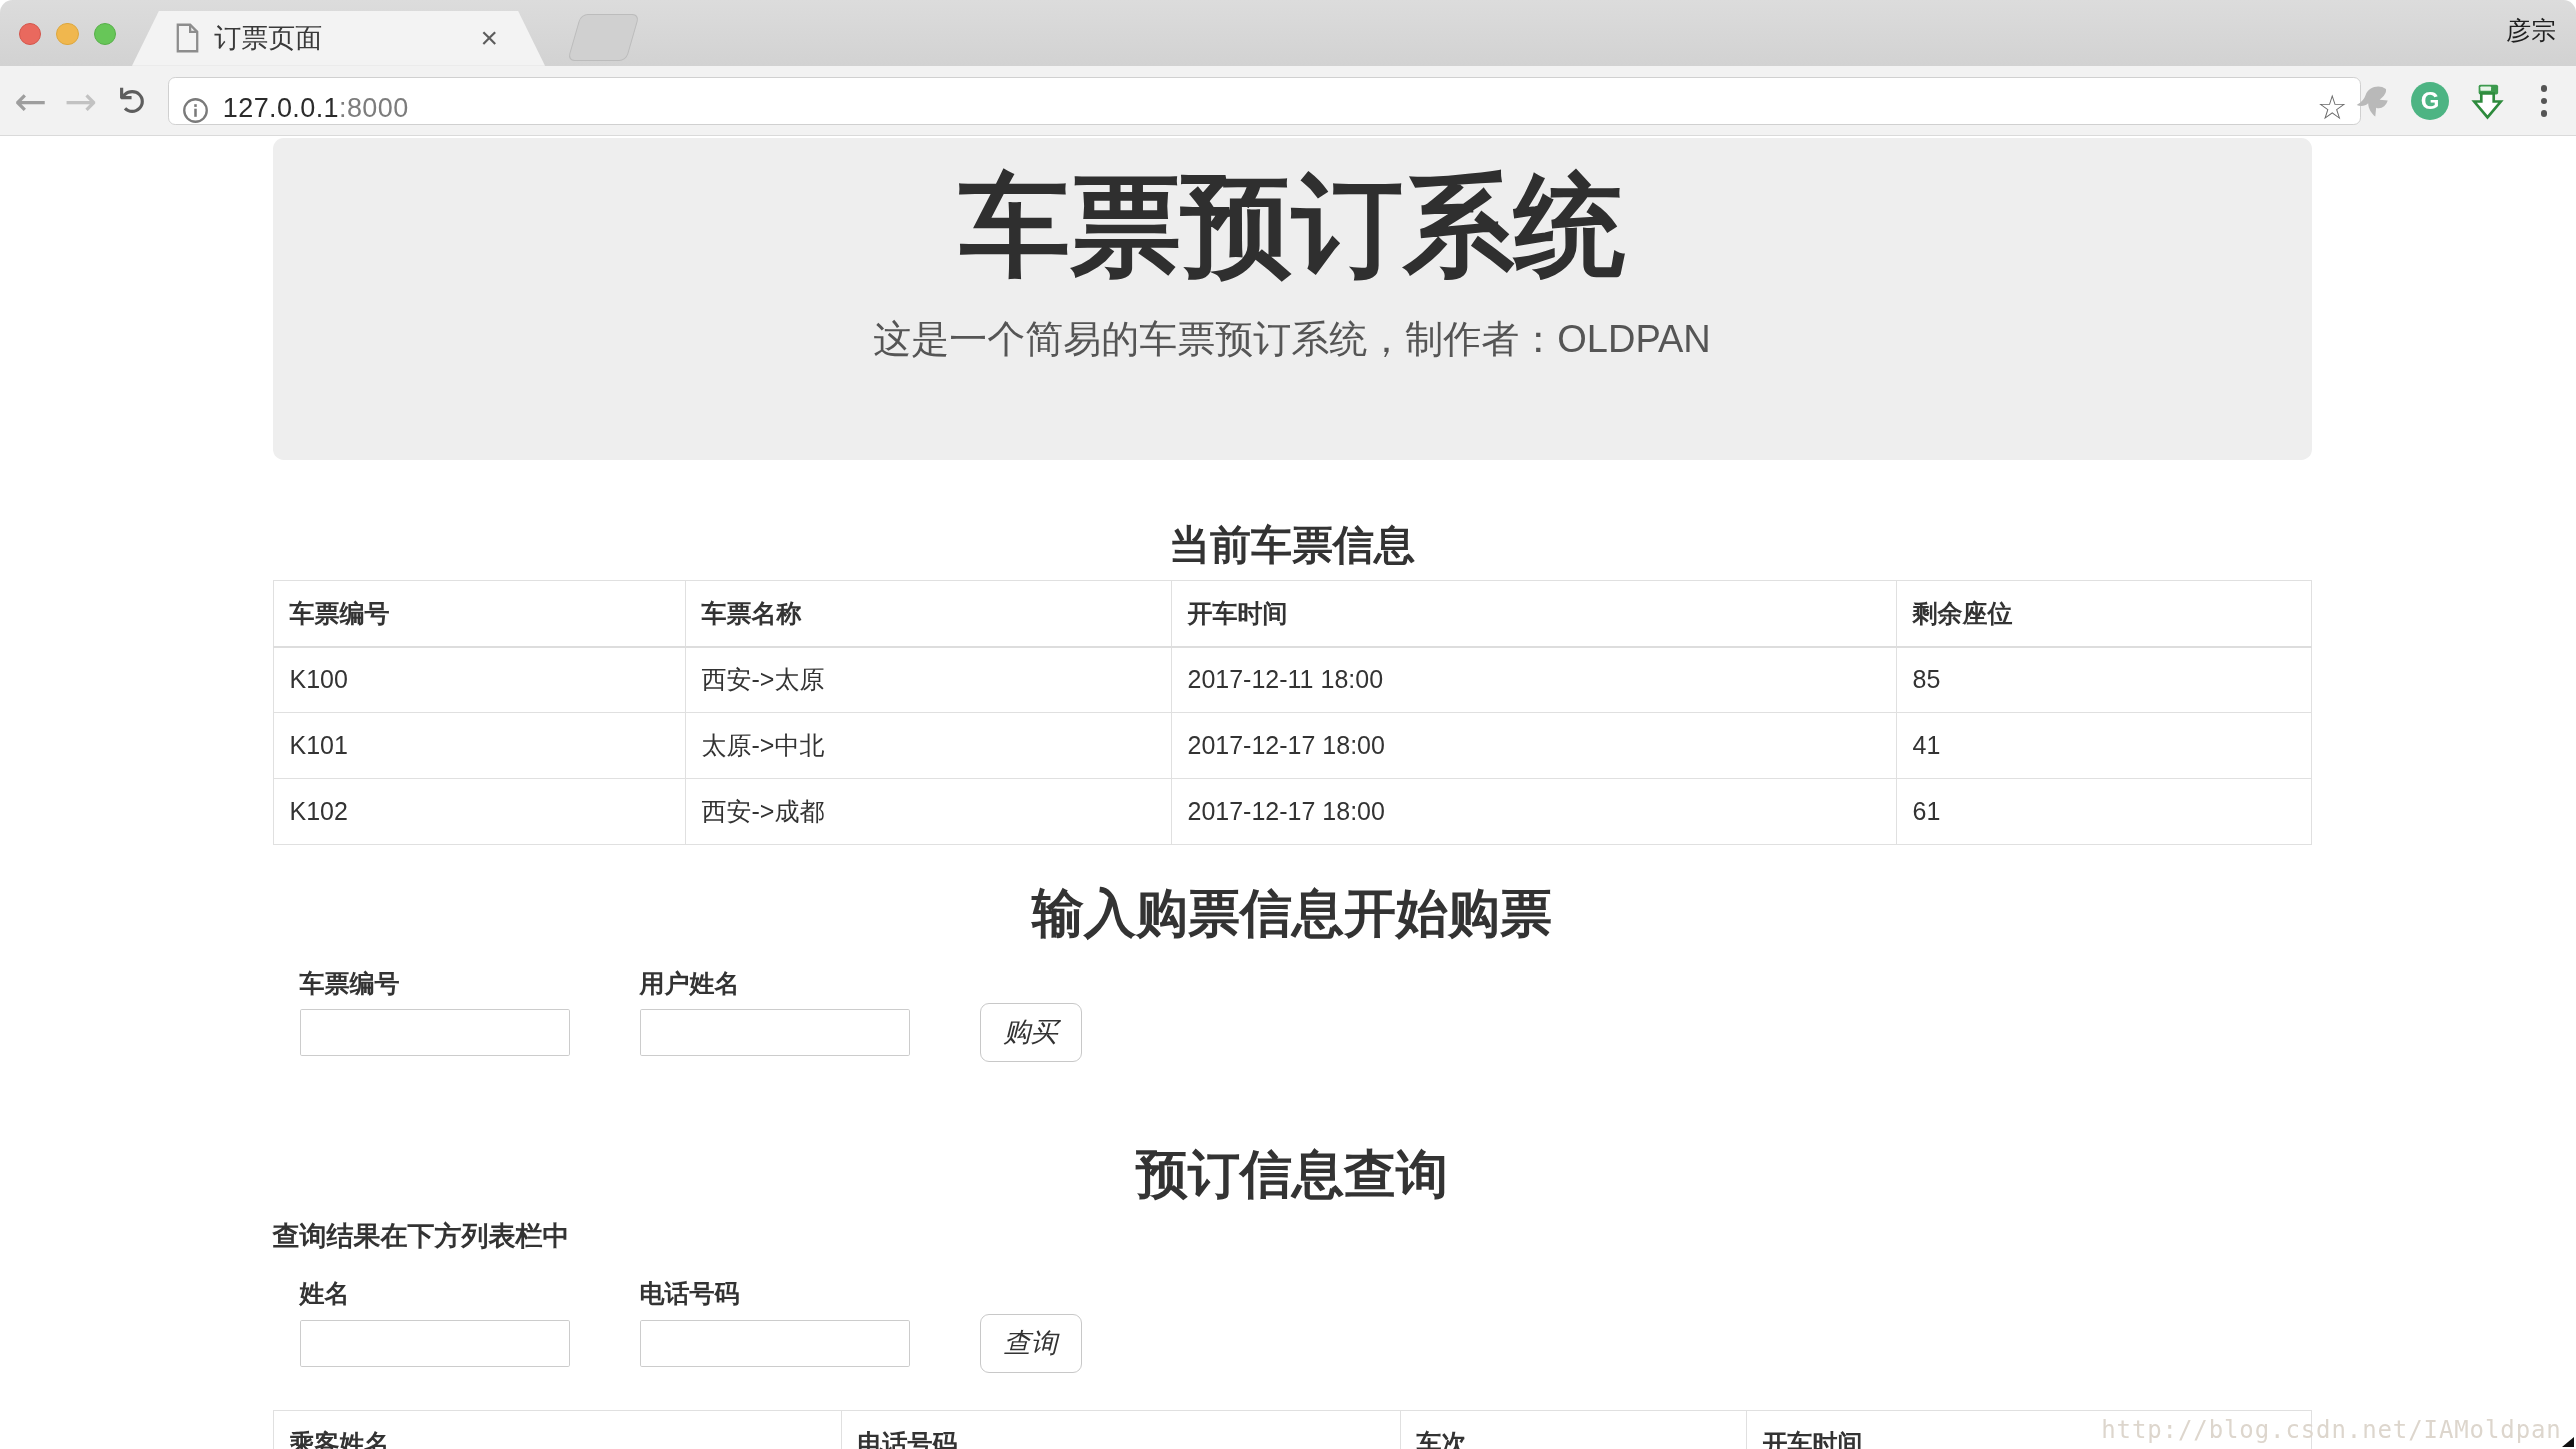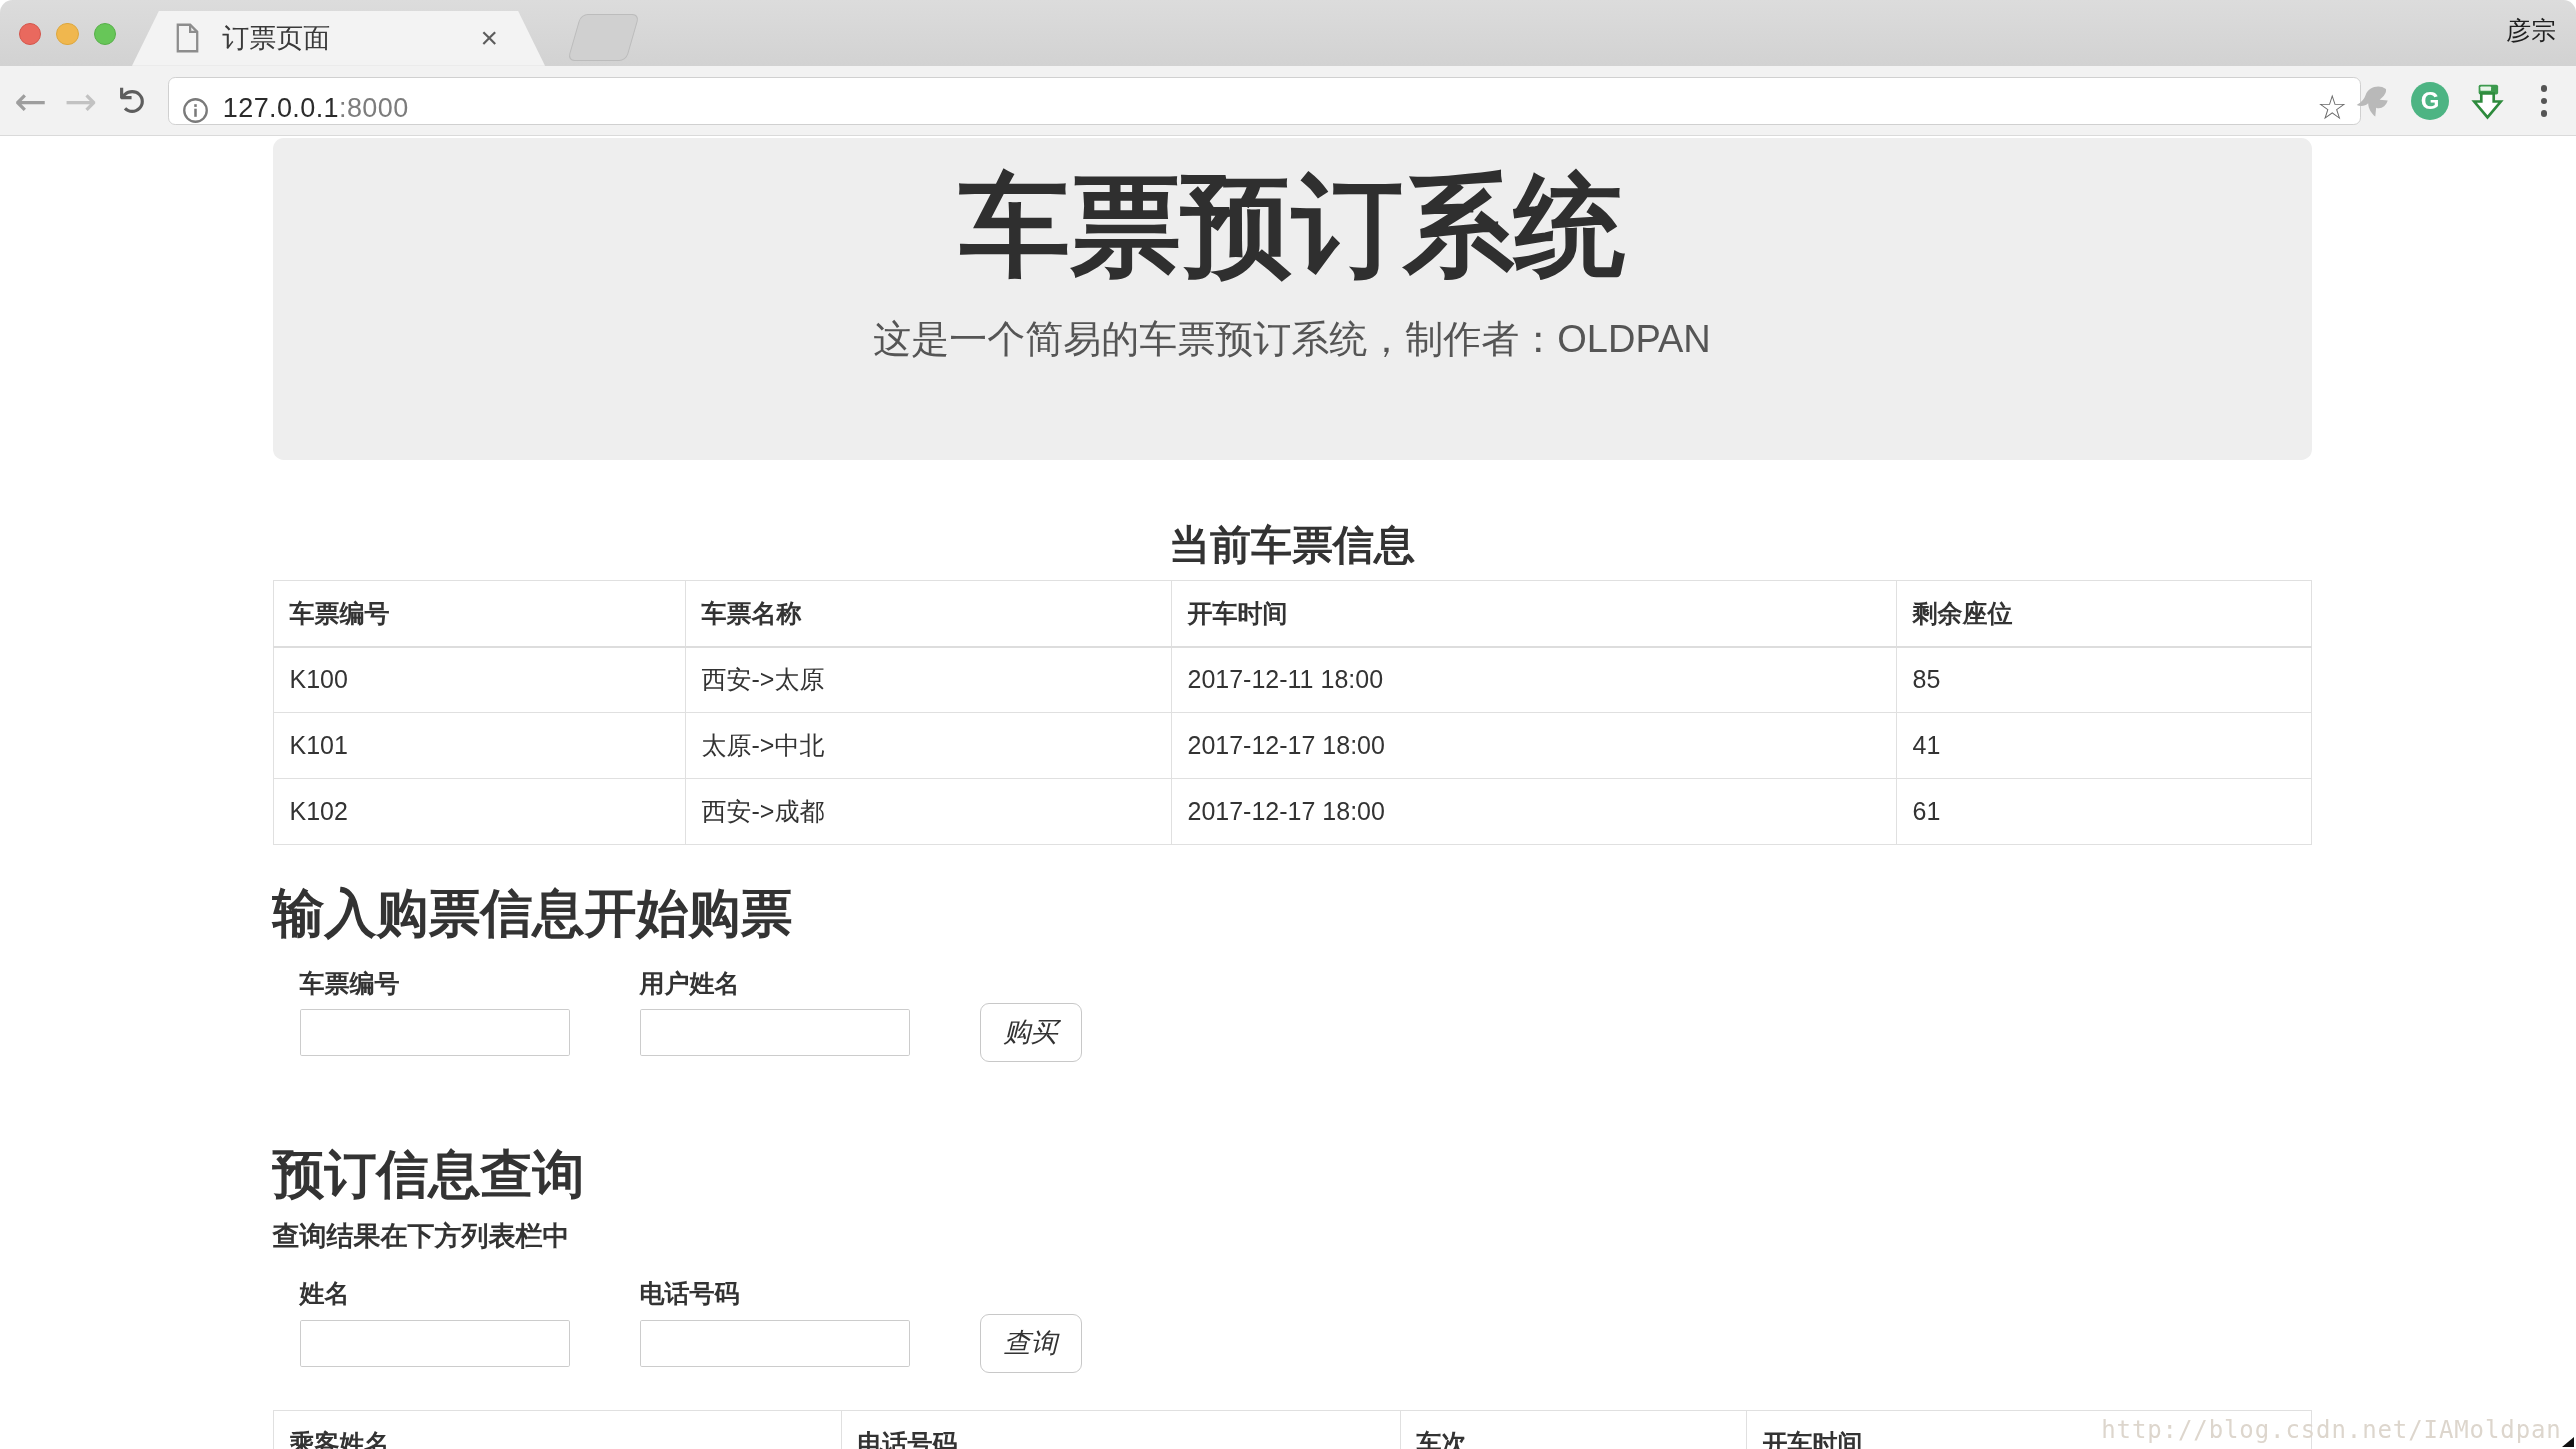--- a/index.html
+++ b/index.html
@@ -24,7 +24,7 @@
     position:absolute; left:132px; top:10.7px; width:413px; height:55px;
     background:#f3f3f3;
     clip-path:polygon(0 100%, 27px 0, calc(100% - 27px) 0, 100% 100%);
-    display:flex; align-items:center; padding-left:43px;gap:8px;
+    display:flex; align-items:center; padding-left:43px;
   }
   .favicon { width:25px; height:30px; flex:0 0 auto; }
   .tab-title { margin-left:14.3px; font-size:27px; color:#3a3a3a; white-space:nowrap; }

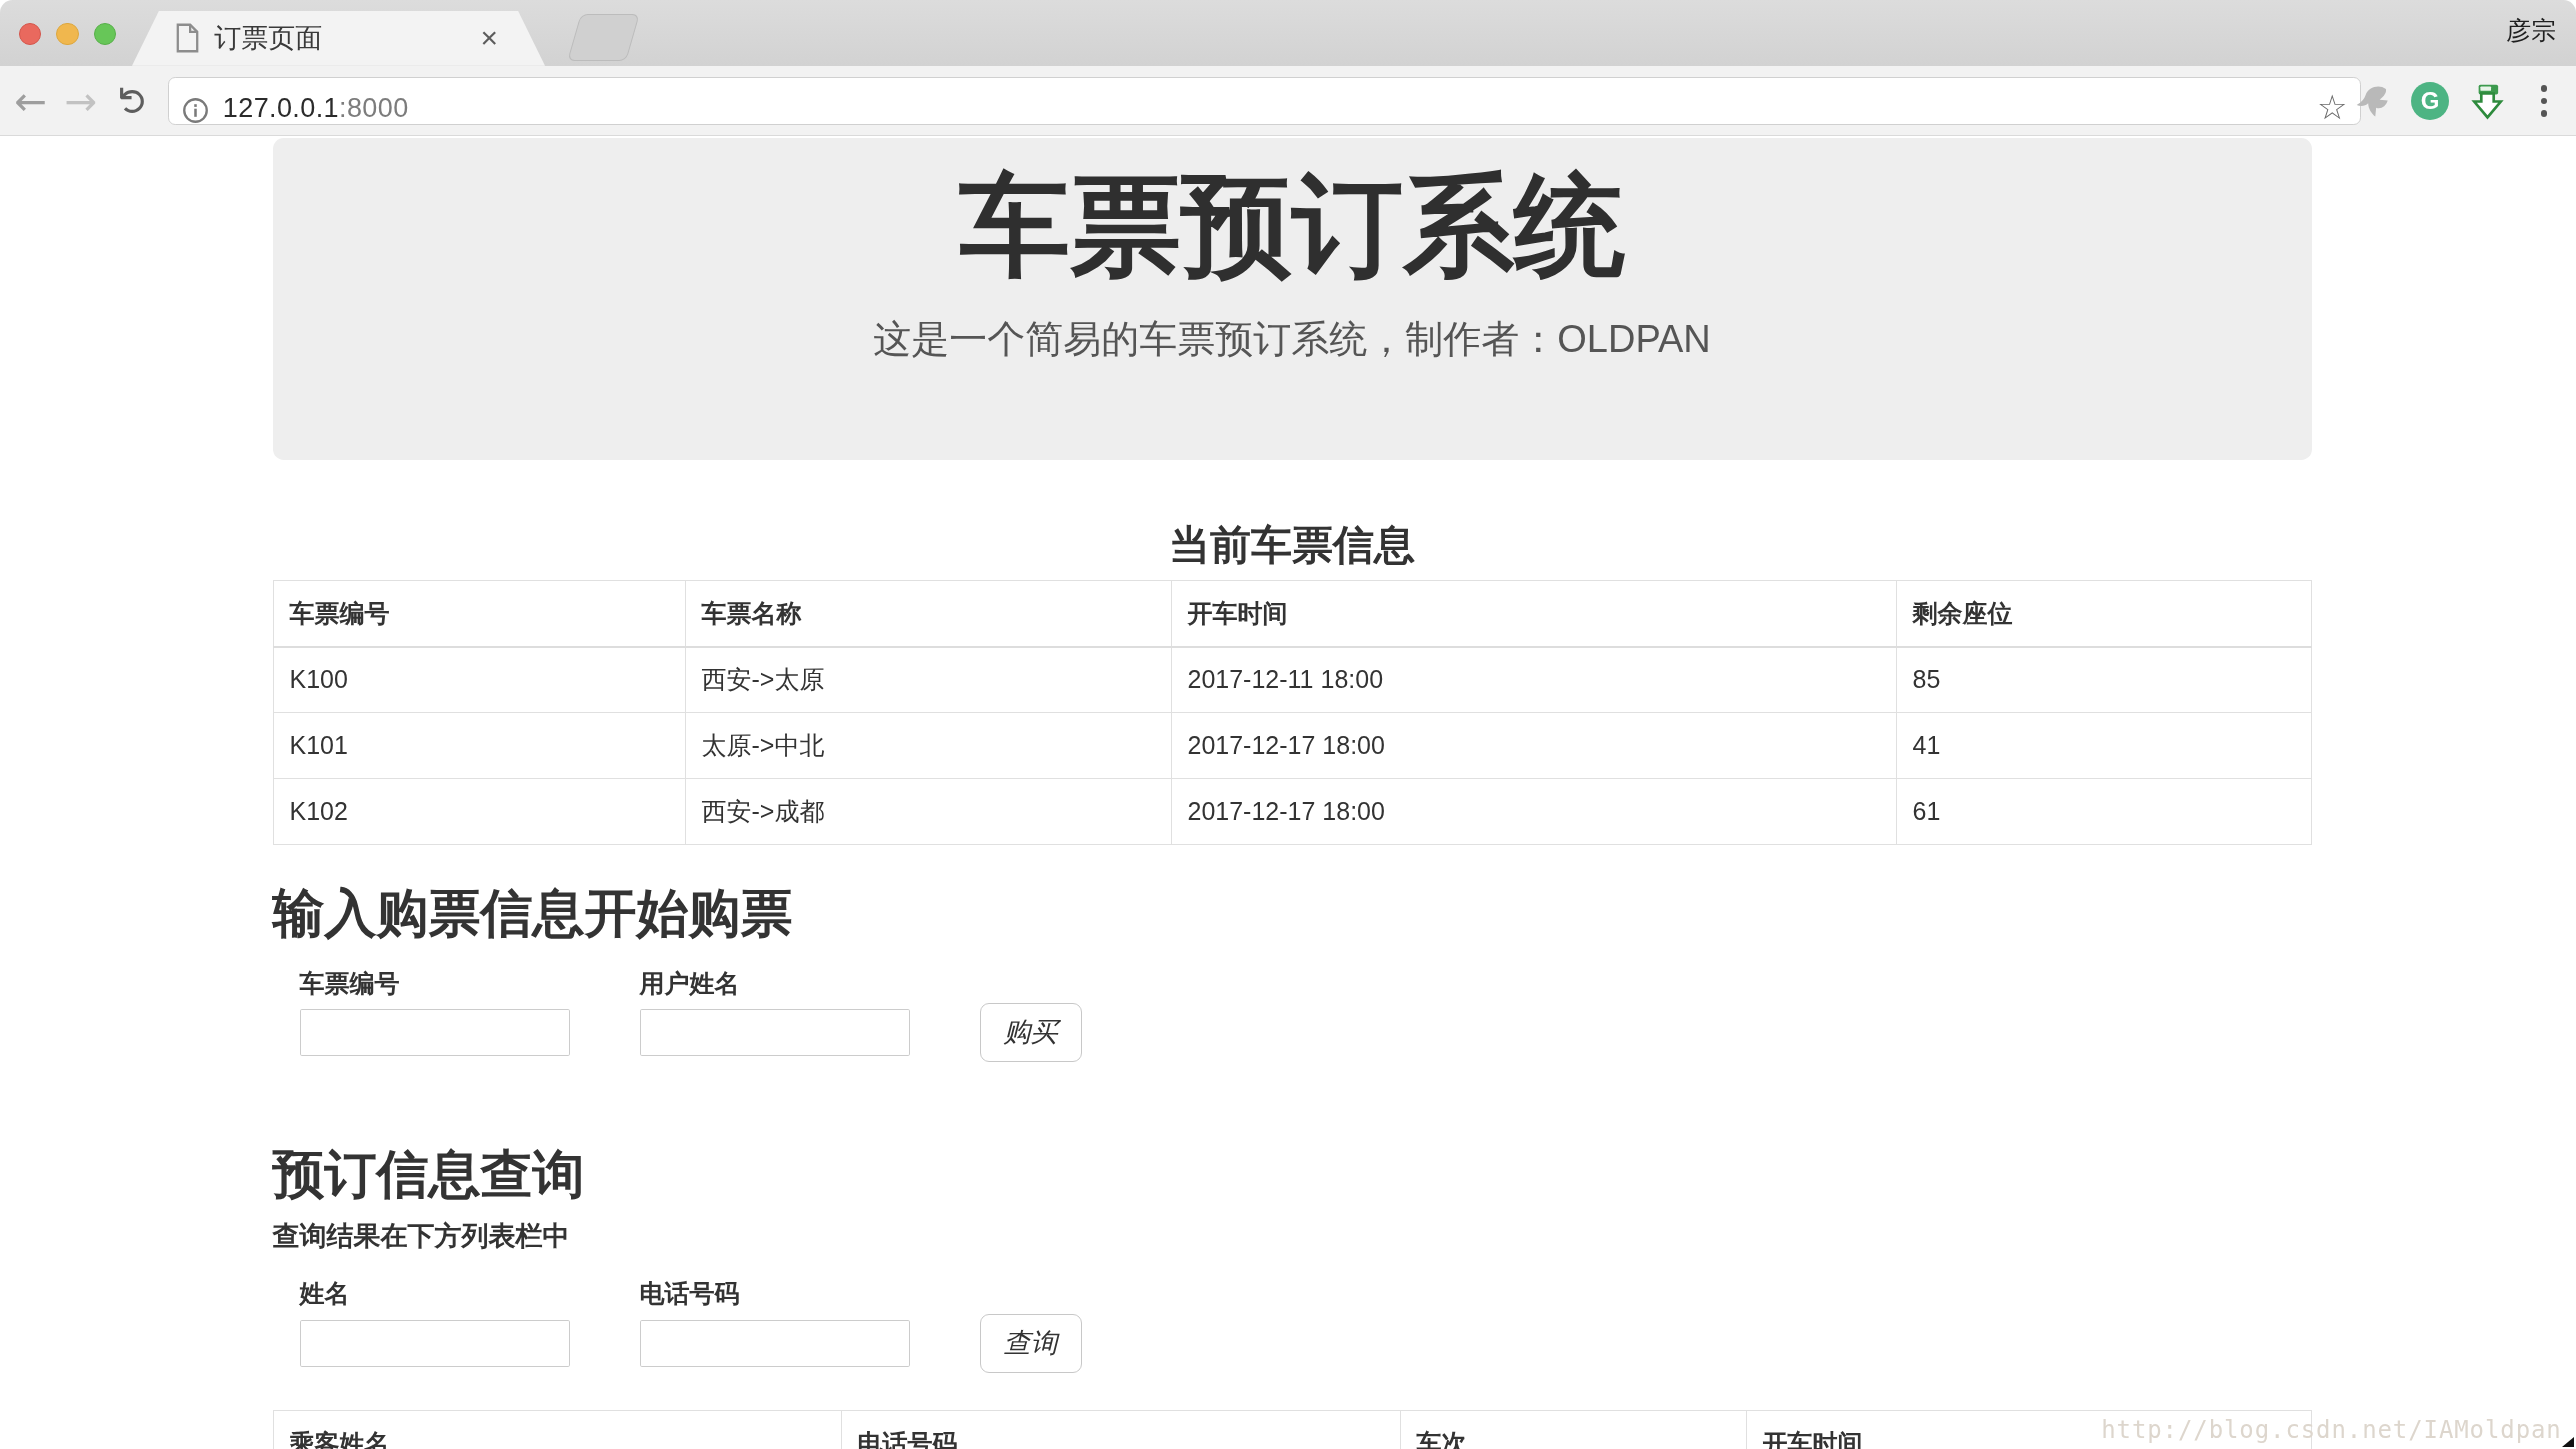--- a/index.html
+++ b/index.html
@@ -71,7 +71,7 @@
   .jumbo-sub { font-size:38px; color:#555; margin-top:23px; }
 
   .section-heading-sm { text-align:center; font-size:41px; font-weight:bold; margin-top:59px; line-height:52px; }
-  .section-heading-lg { font-size:52px; font-weight:bold; margin-top:36px; line-height:64px; }
+  .section-heading-lg { text-align:center; font-size:52px; font-weight:bold; margin-top:36px; line-height:64px; }
   .section-subheading { text-align:left; font-size:27px; font-weight:bold; margin-top:14.3px; line-height:32px; }
 
   table { border-collapse:collapse; width:2039px; table-layout:fixed; }

